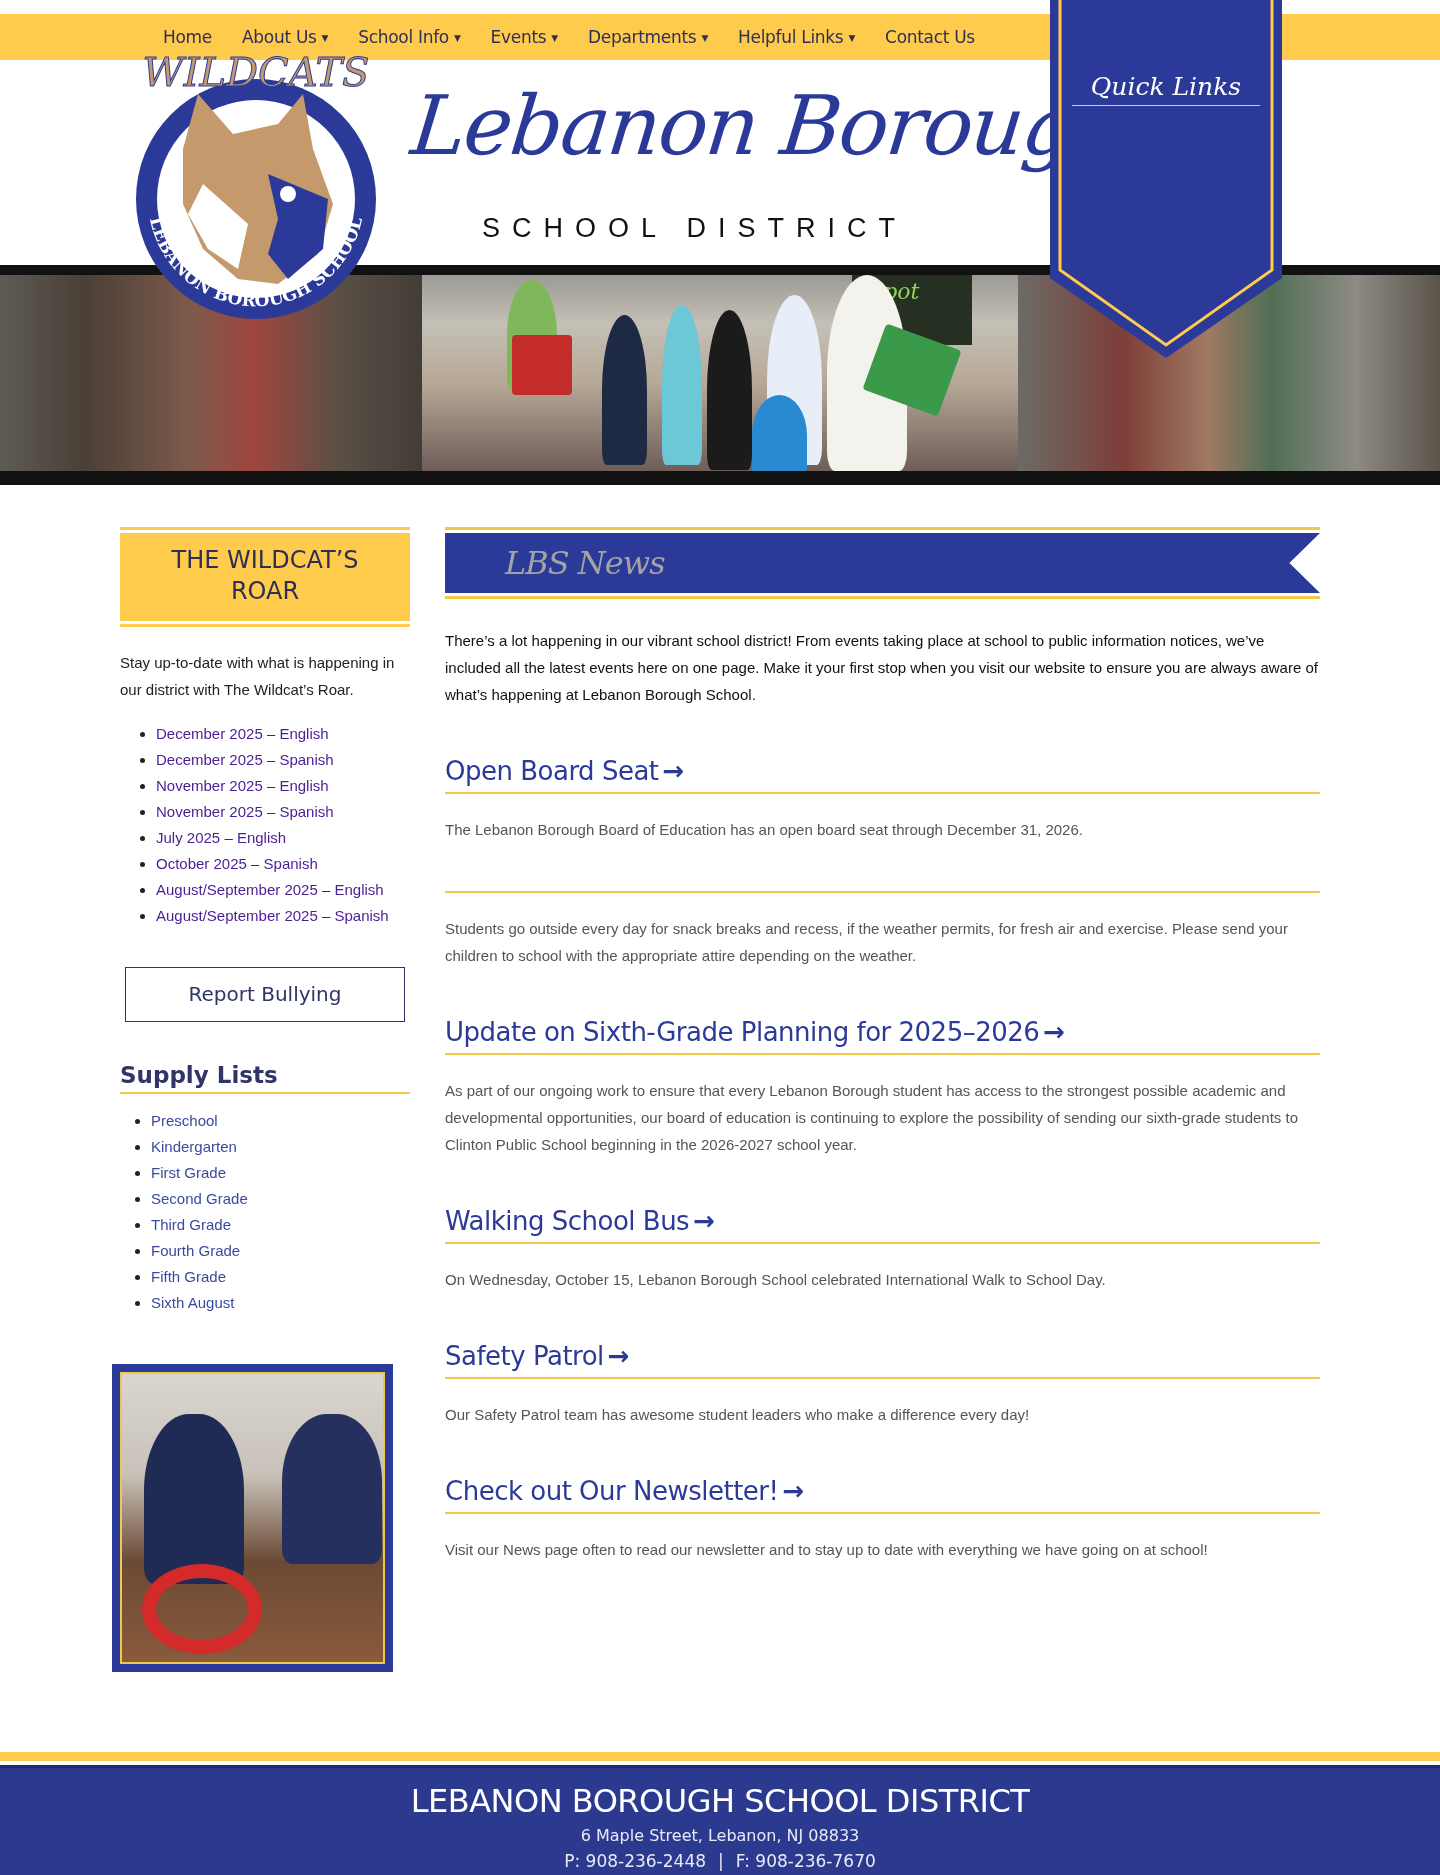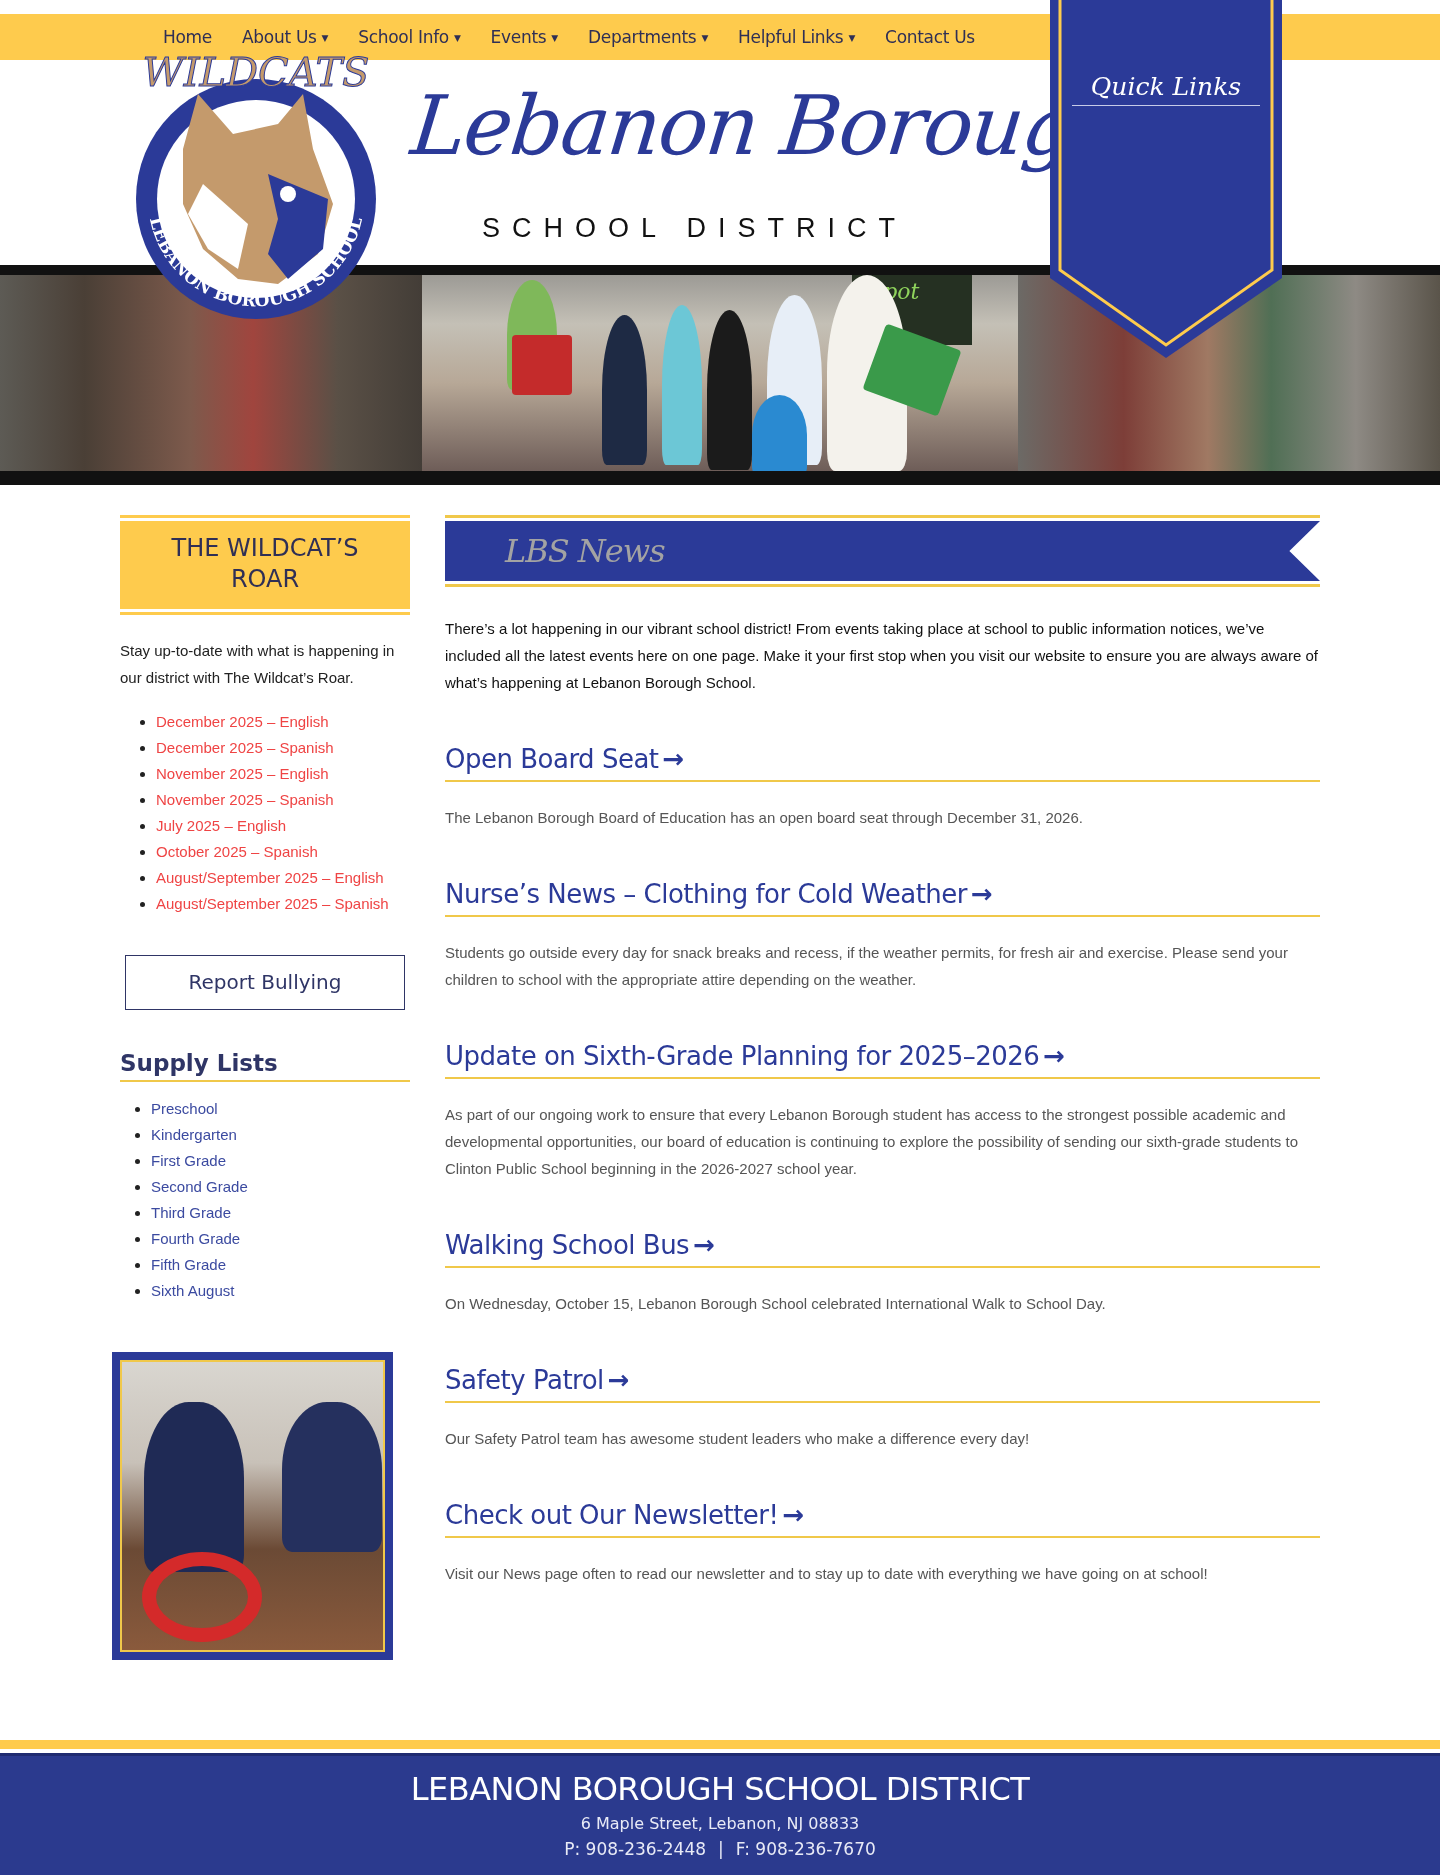--- a/index.html
+++ b/index.html
@@ -38,7 +38,7 @@
   .hero-photo .sign { position: absolute; left: 430px; top: 0; width: 120px; height: 70px; background: #253022; color: #8fd35c; font-size: 22px; font-family: "DejaVu Serif", serif; font-style: italic; padding: 4px 0 0 20px; }
 
   
-  .main { position: relative; width: 1440px; display: flex; padding-top: 30px; }
+  .main { position: relative; width: 1440px; display: flex; padding-top: 42px; }
   .sidebar { position: relative; margin-left: 120px; width: 290px; }
   .content { position: relative; margin-left: 35px; width: 875px; }
 

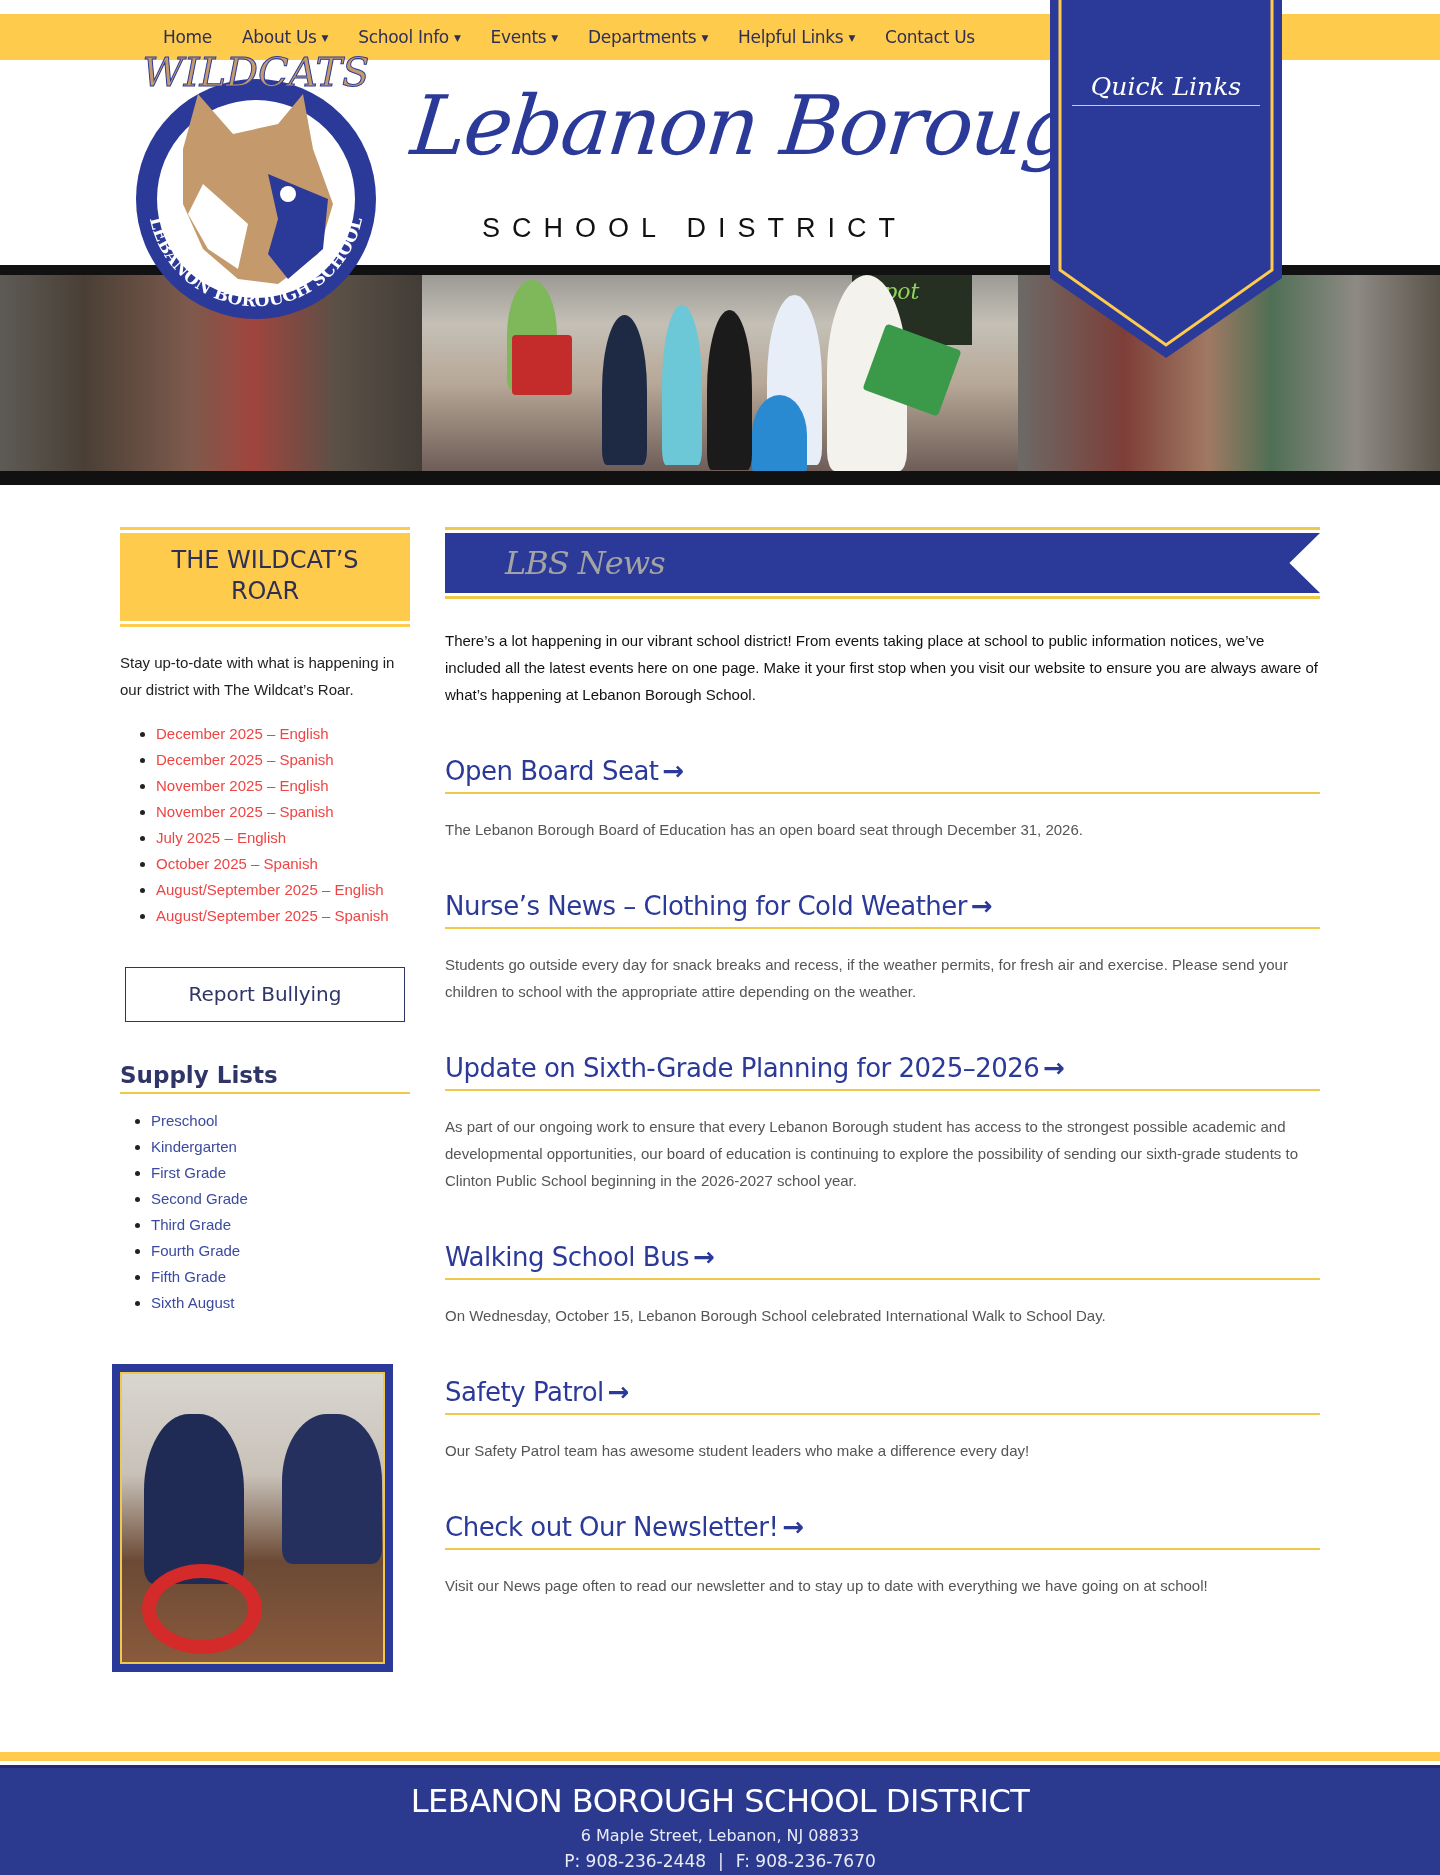--- a/index.html
+++ b/index.html
@@ -47,7 +47,7 @@
   .roar-intro { margin-top: 22px; font-size: 15px; line-height: 27px; color: #222; }
   .side-list { margin-top: 18px; padding-left: 36px; }
   .side-list li { font-size: 15px; line-height: 26px; color: #222; }
-  .side-list li a { color: #ef4444; cursor: pointer; }
+  .side-list li a { color: #4c1d95; cursor: pointer; }
 
   .bully-btn { display: block; margin: 38px 5px 0 5px; height: 55px; border: 1.5px solid #2f3566; text-align: center; line-height: 52px; font-family: "DejaVu Sans", sans-serif; font-size: 20px; color: #2f3566; cursor: pointer; background: #fff; }
 

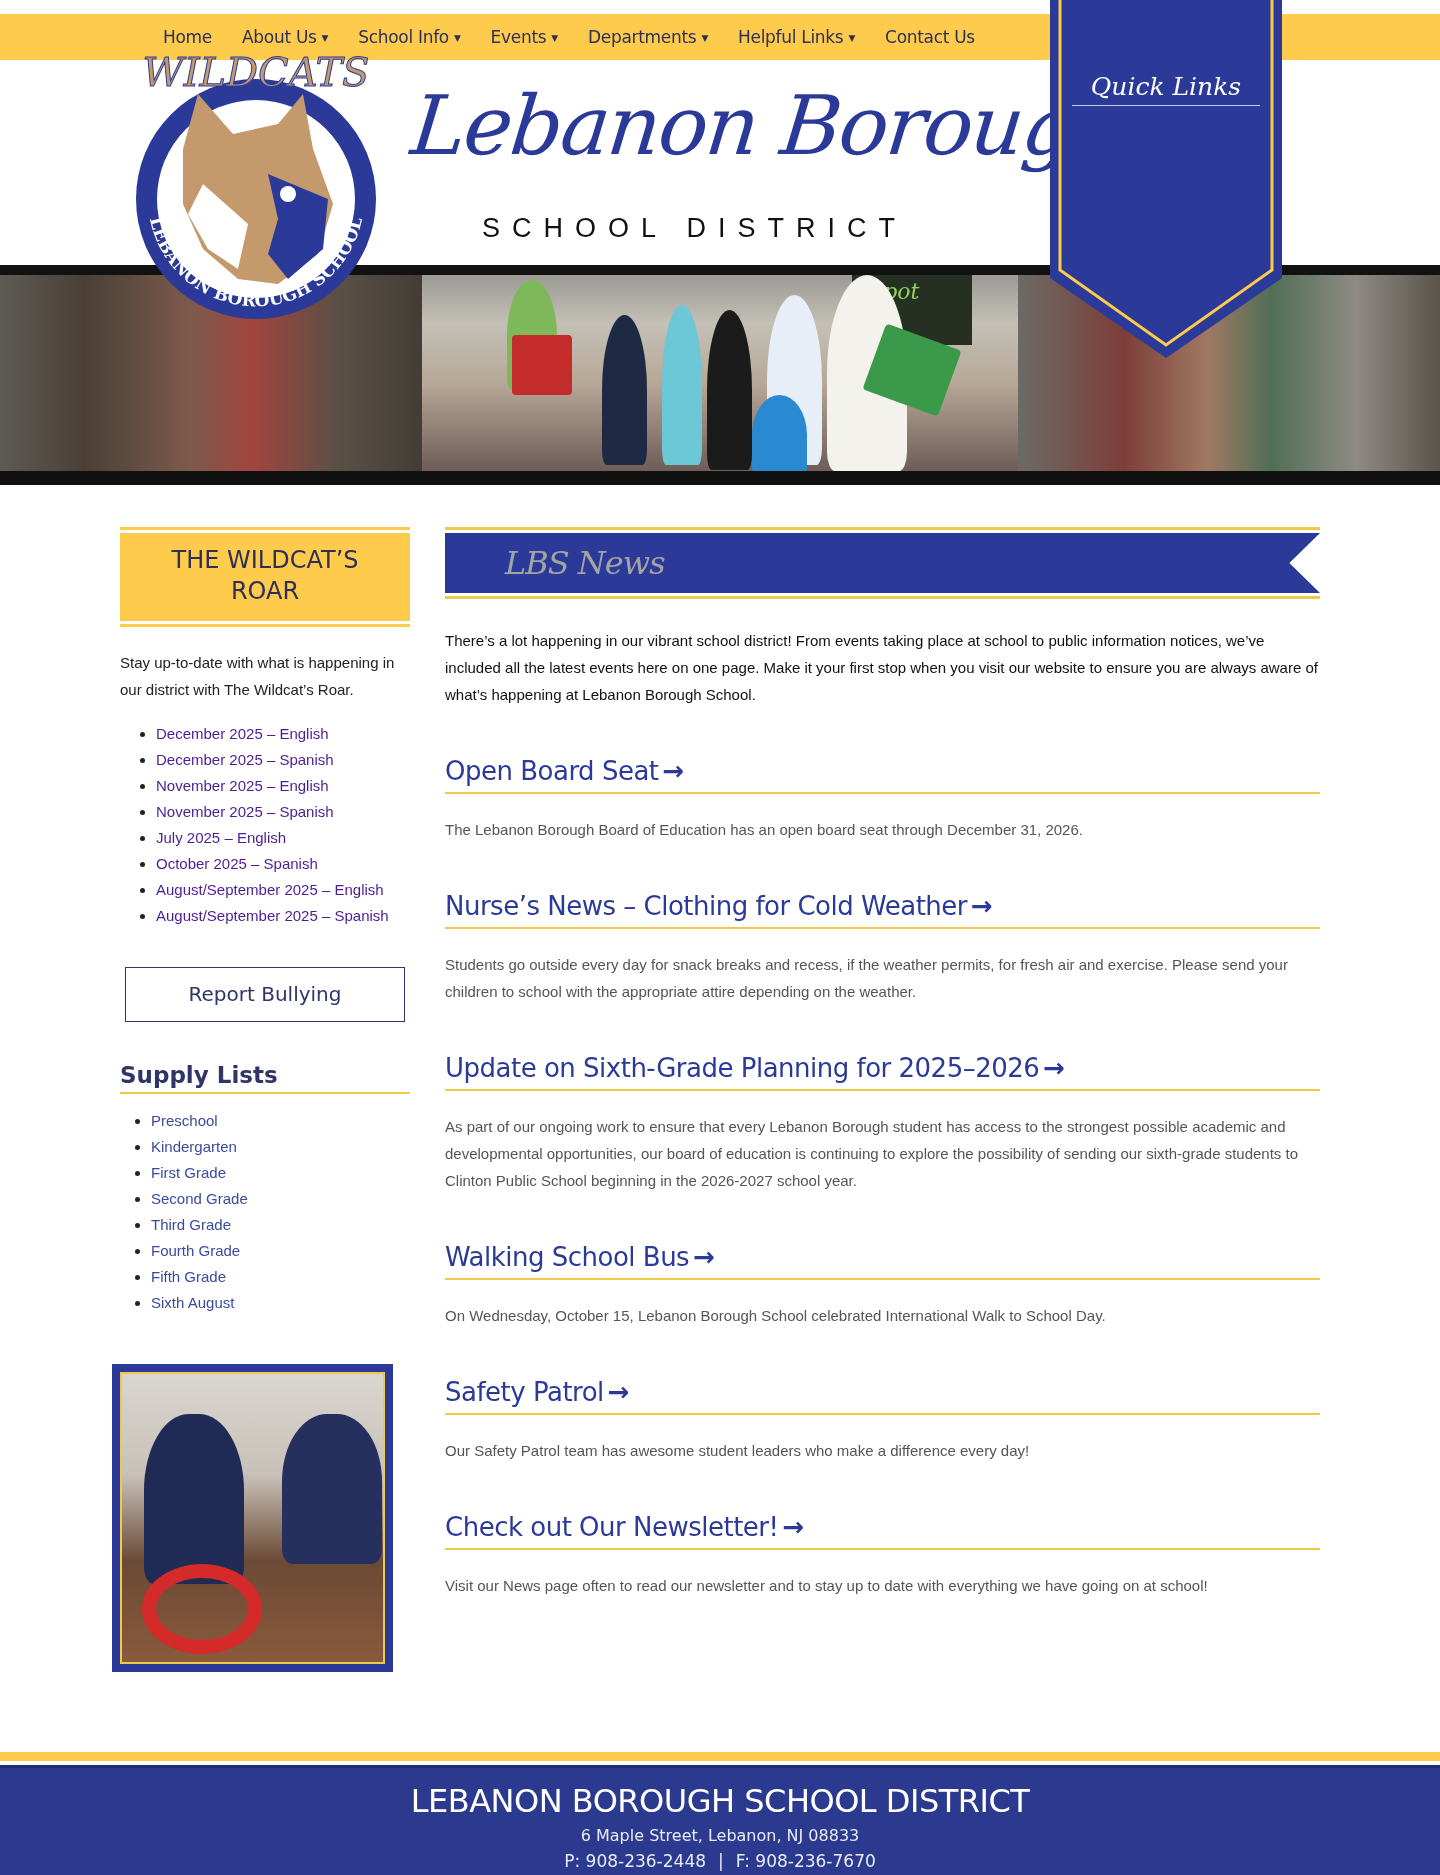--- a/index.html
+++ b/index.html
@@ -230,7 +230,6 @@
     </article>
 
     <article class="article">
-      <a class="article-title"><span>Nurse’s News – Clothing for Cold Weather</span><span class="article-arrow">→</span></a>
       <div class="article-rule"></div>
       <p class="article-body">Students go outside every day for snack breaks and recess, if the weather permits, for fresh air and exercise. Please send your children to school with the appropriate attire depending on the weather.</p>
     </article>

